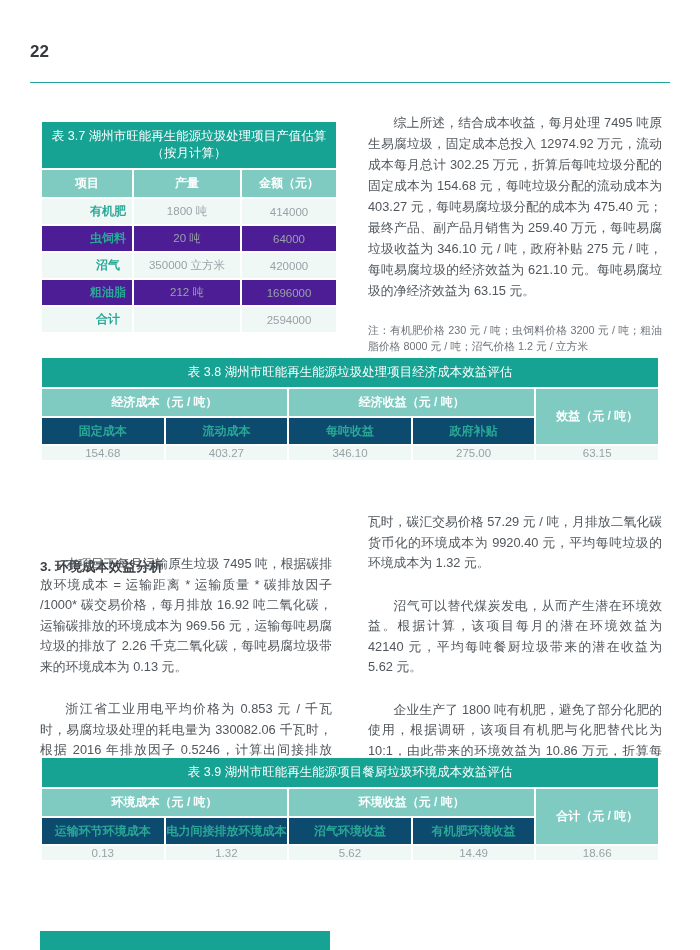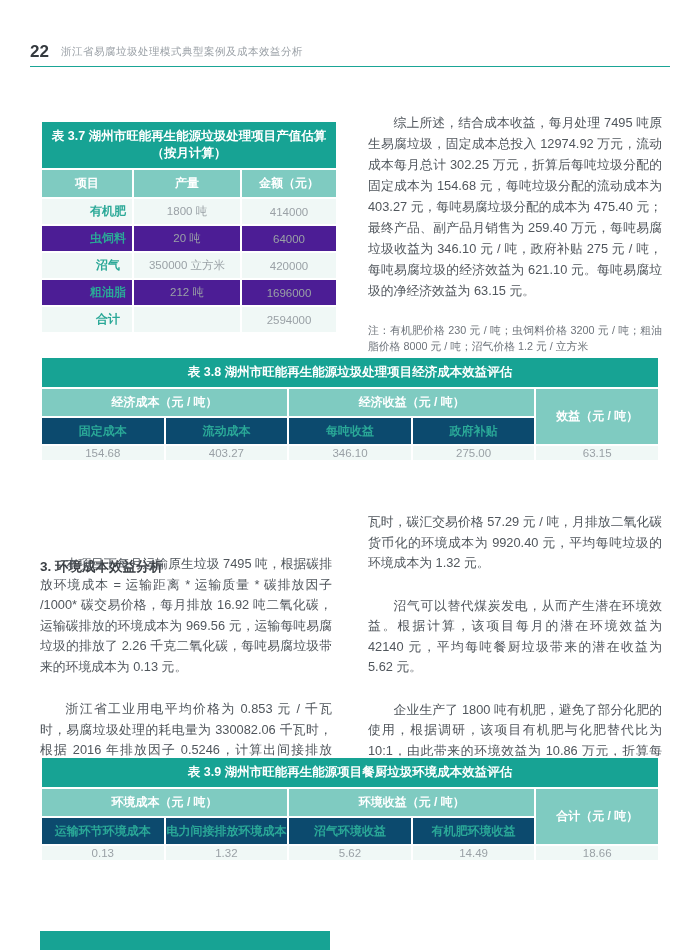--- a/index.html
+++ b/index.html
@@ -12,8 +12,8 @@
   
   .page-header {
     position:absolute; left:30px; top:42px; width:640px;
-    display:flex; align-items:center; gap:12px;
-    padding-bottom:4px; border-bottom:1.5px solid #1aa596;
+    display:flex; align-items:flex-start; gap:12px;
+    padding-bottom:20px; border-bottom:1.5px solid #1aa596;
   }
   .page-number { font-size:17px; font-weight:bold; color:#34393e; }
   .page-header-title { font-size:10.5px; color:#9aa0a6; letter-spacing:.5px; }

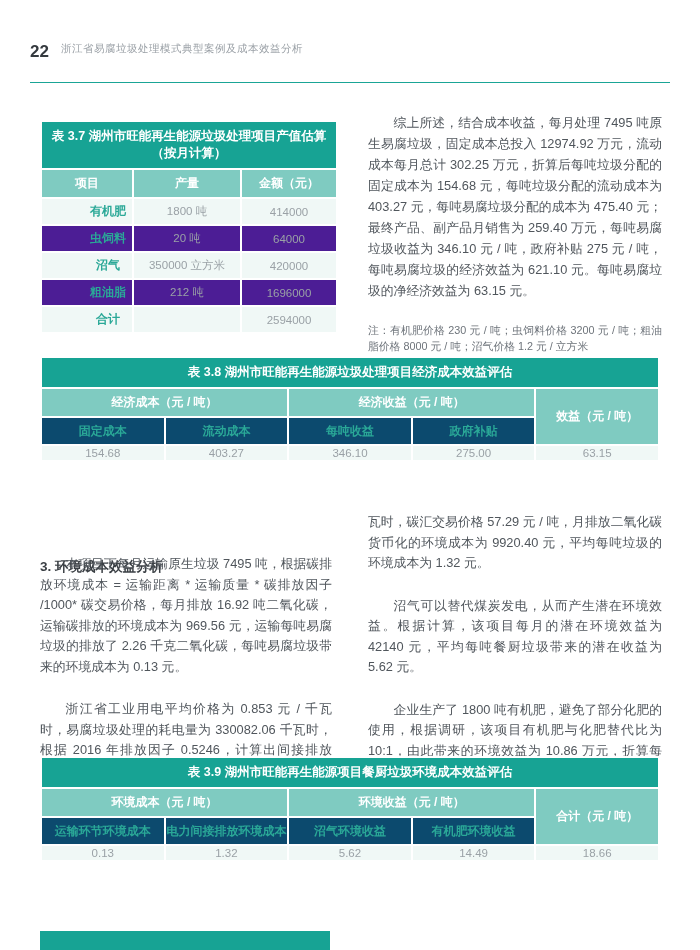--- a/index.html
+++ b/index.html
@@ -73,7 +73,6 @@
 
   <div class="page-header">
     <span class="page-number">22</span>
-    <span class="page-header-title">浙江省易腐垃圾处理模式典型案例及成本效益分析</span>
   </div>
 
   <div class="pos-t37">

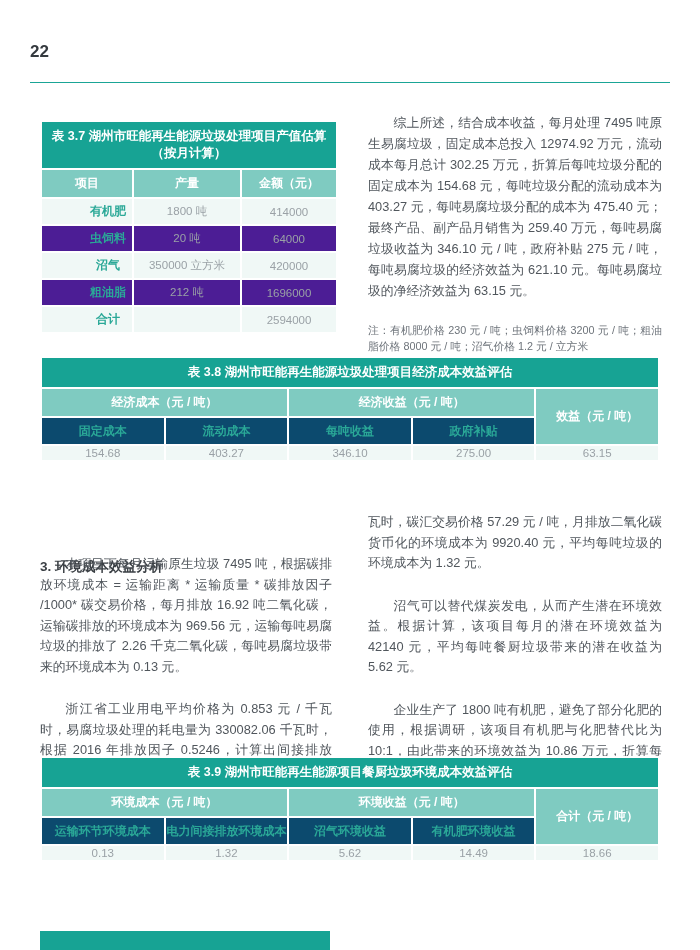--- a/index.html
+++ b/index.html
@@ -22,7 +22,7 @@
   table { border-collapse:separate; border-spacing:2px; width:100%; table-layout:fixed; background:#fff; }
   th, td { overflow:hidden; }
   .t-title {
-    background:#17a394; color:#fff; font-weight:bold; font-size:12.5px;
+    background:#17a394; color:#fff; font-weight:normal; font-size:12.5px;
     text-align:center; padding:6px 4px; line-height:17px;
   }
   .col-head th, .group-head th {

